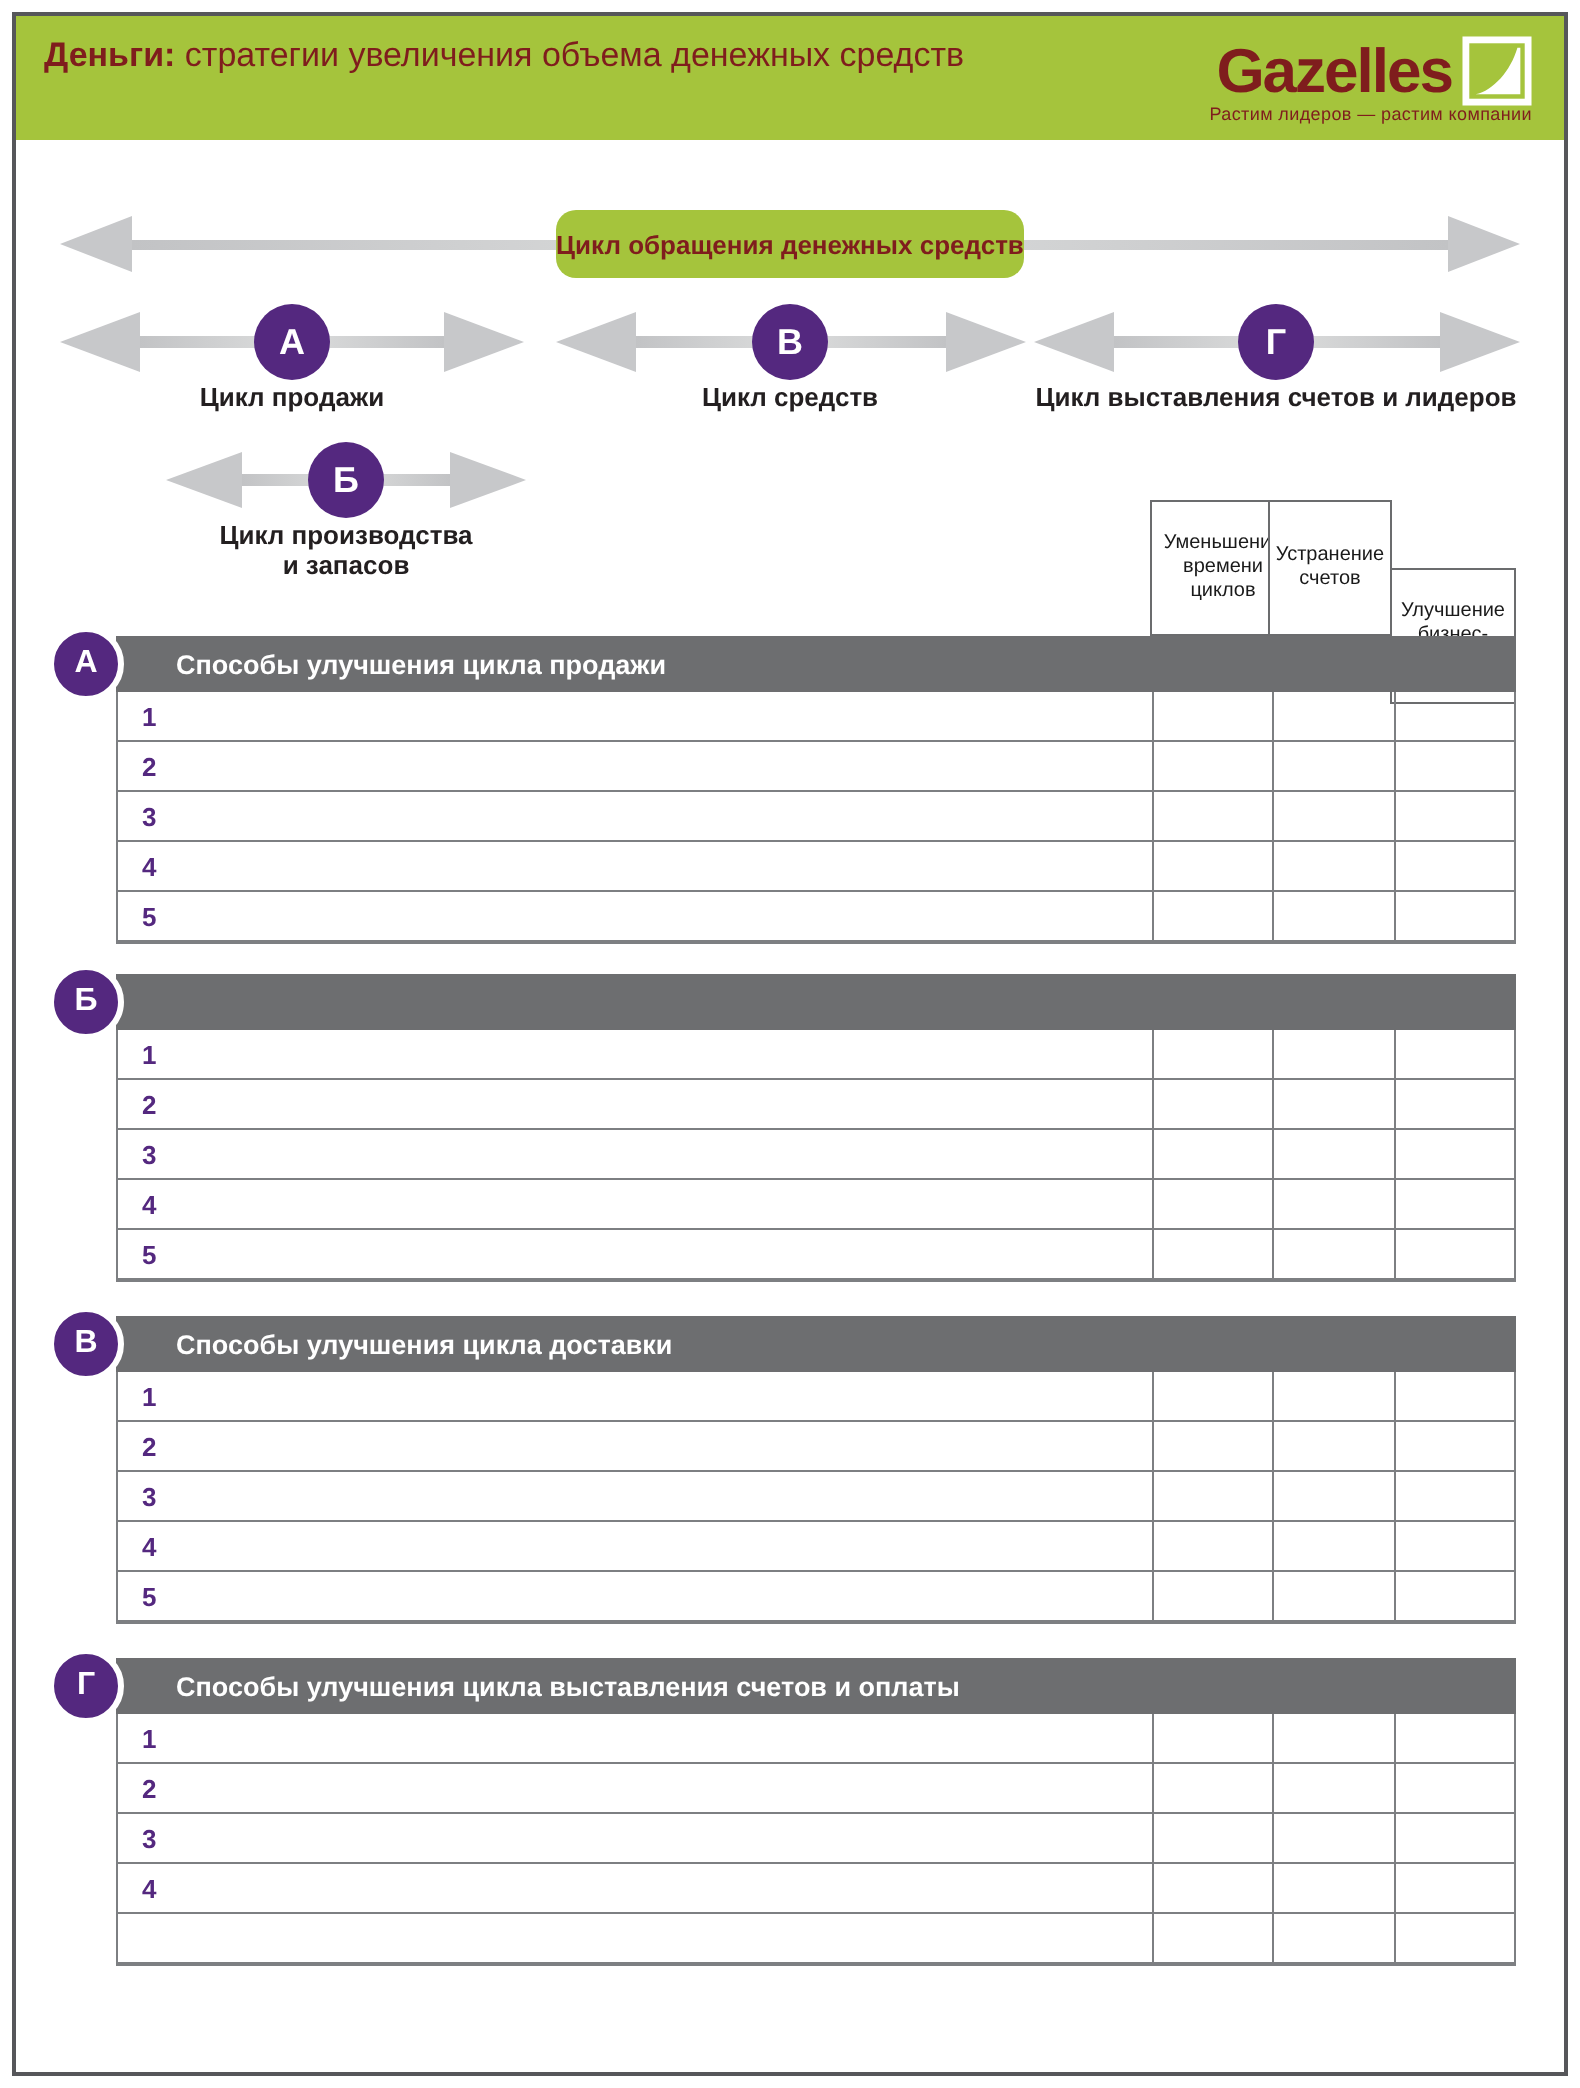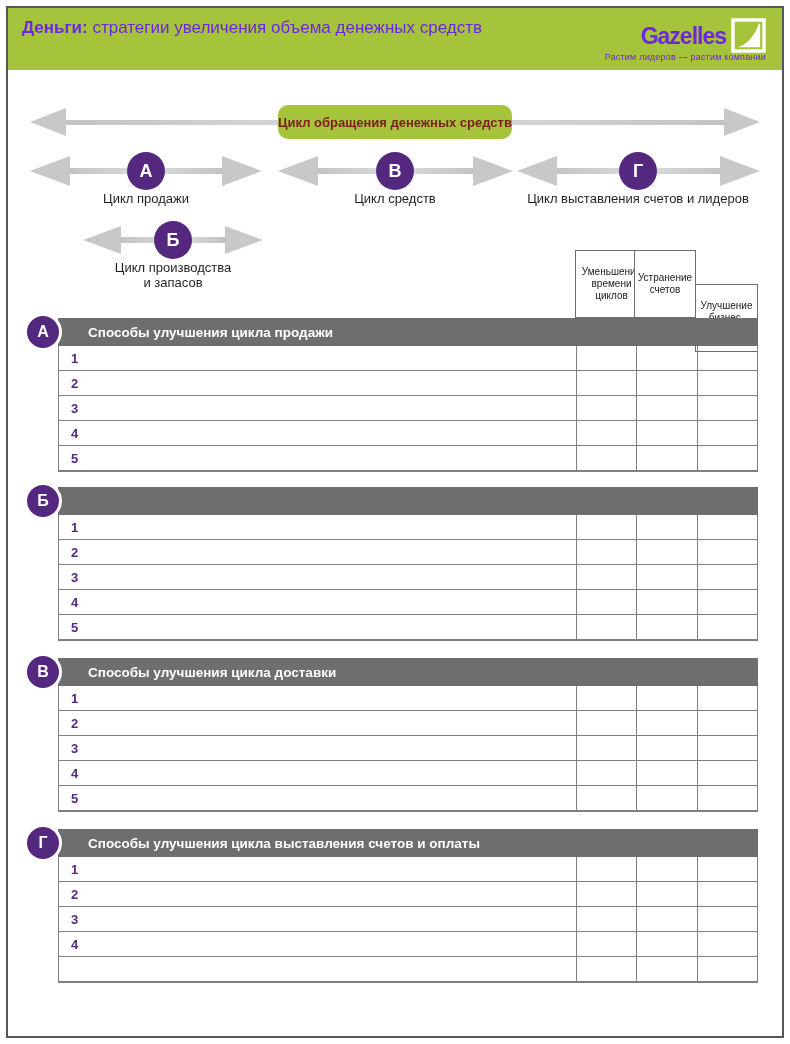--- a/index.html
+++ b/index.html
@@ -25,7 +25,7 @@
     position: absolute;
     left: 8px; top: 8px; width: 774px; height: 62px;
     background: var(--green, #a5c43c);
-    color: #6d28d9;
+    color: #7f1d1d;
   }
   .title {
     position: absolute;

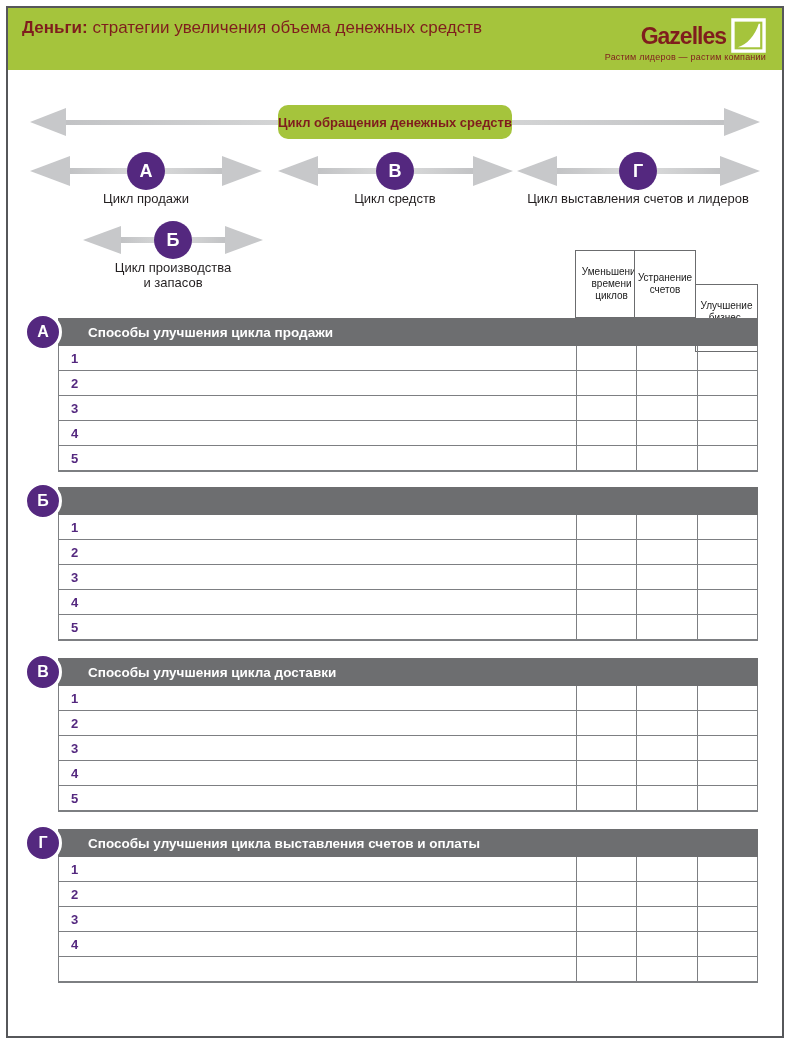--- a/index.html
+++ b/index.html
@@ -41,7 +41,7 @@
   }
   .logo-row { display: flex; align-items: center; justify-content: flex-end; }
   .logo-text {
-    font-size: 23px;
+    font-size: 31px;
     font-weight: bold;
     letter-spacing: -1px;
     line-height: 34px;

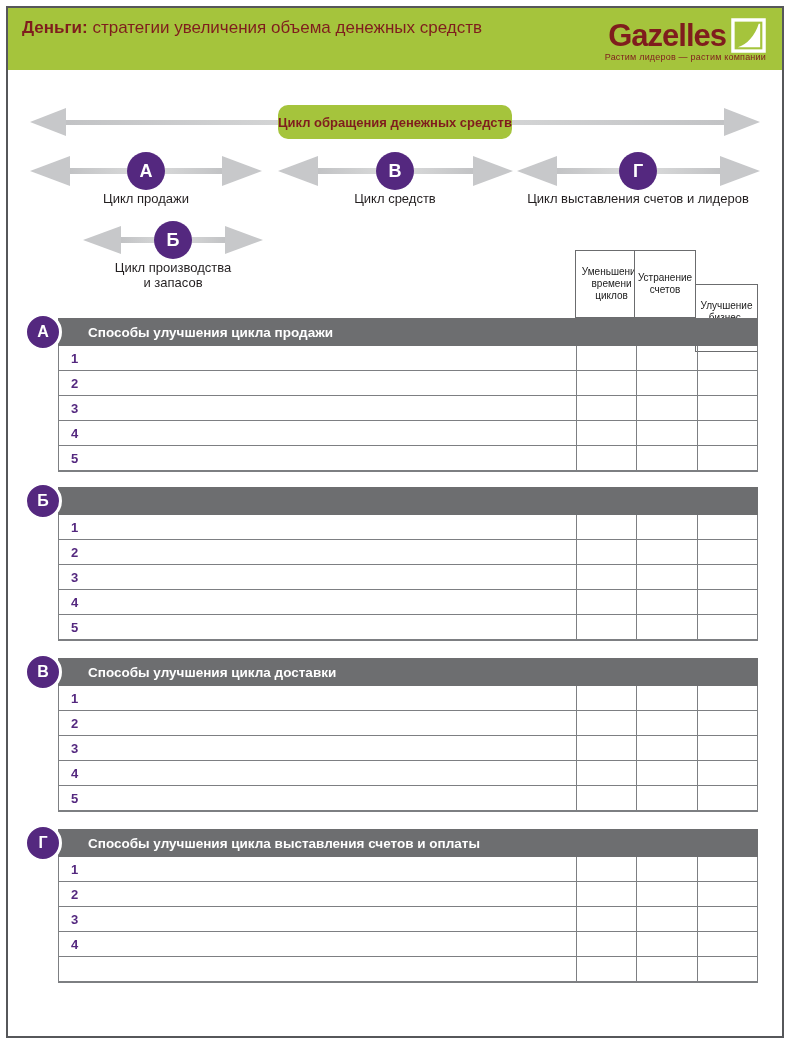--- a/index.html
+++ b/index.html
@@ -101,7 +101,7 @@
   }
   .cycle-label {
     position: absolute;
-    font-weight: normal;
+    font-weight: bold;
     font-size: 13px;
     color: #231f20;
     text-align: center;

